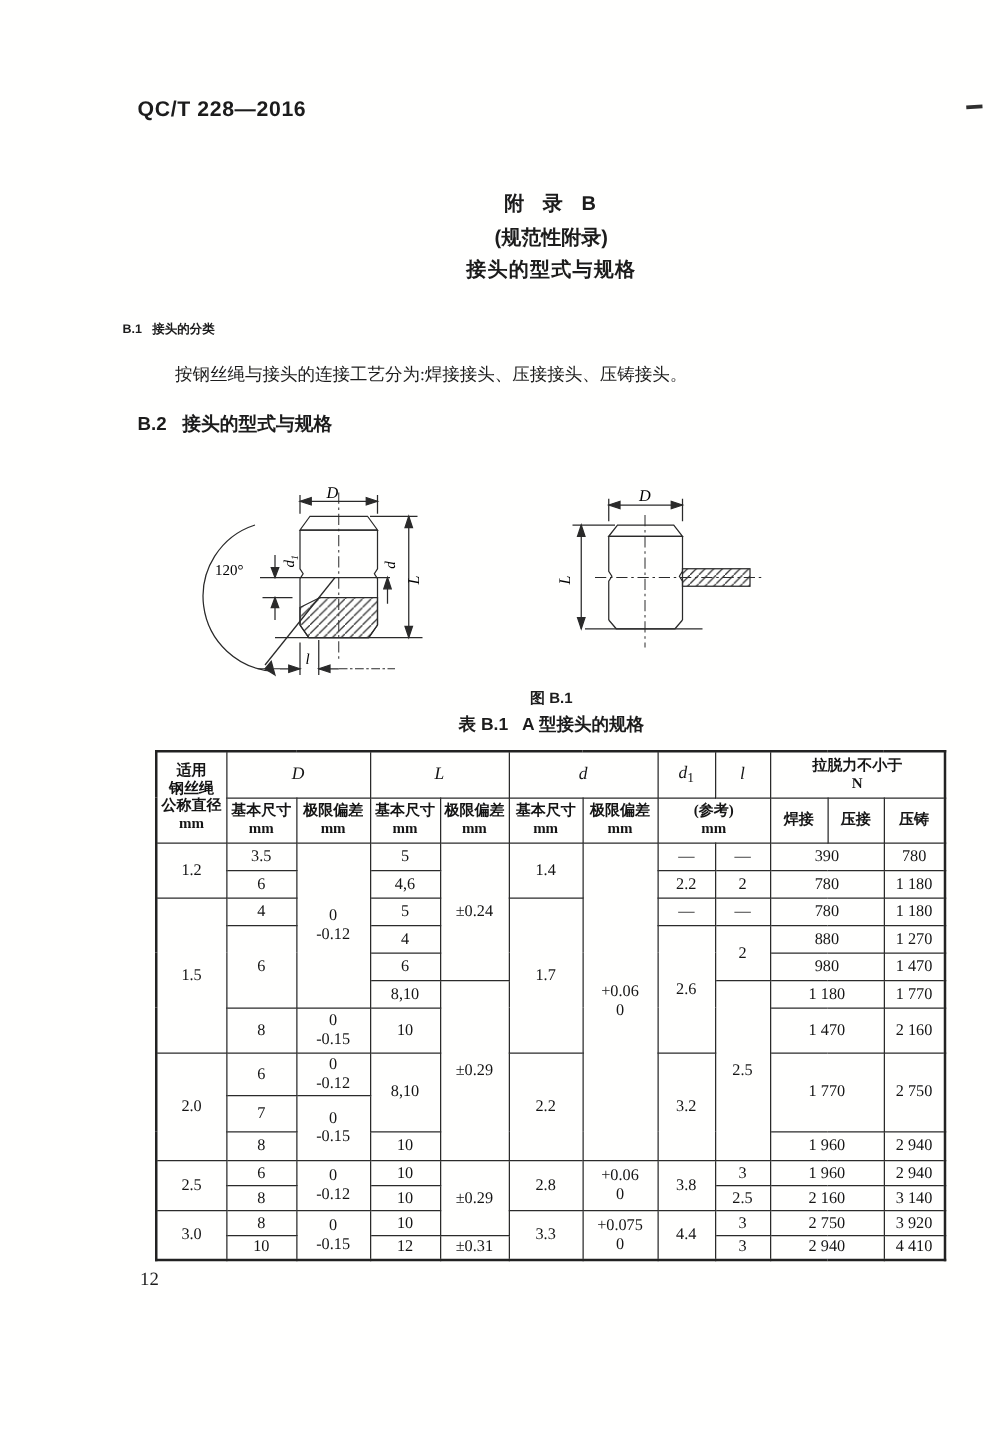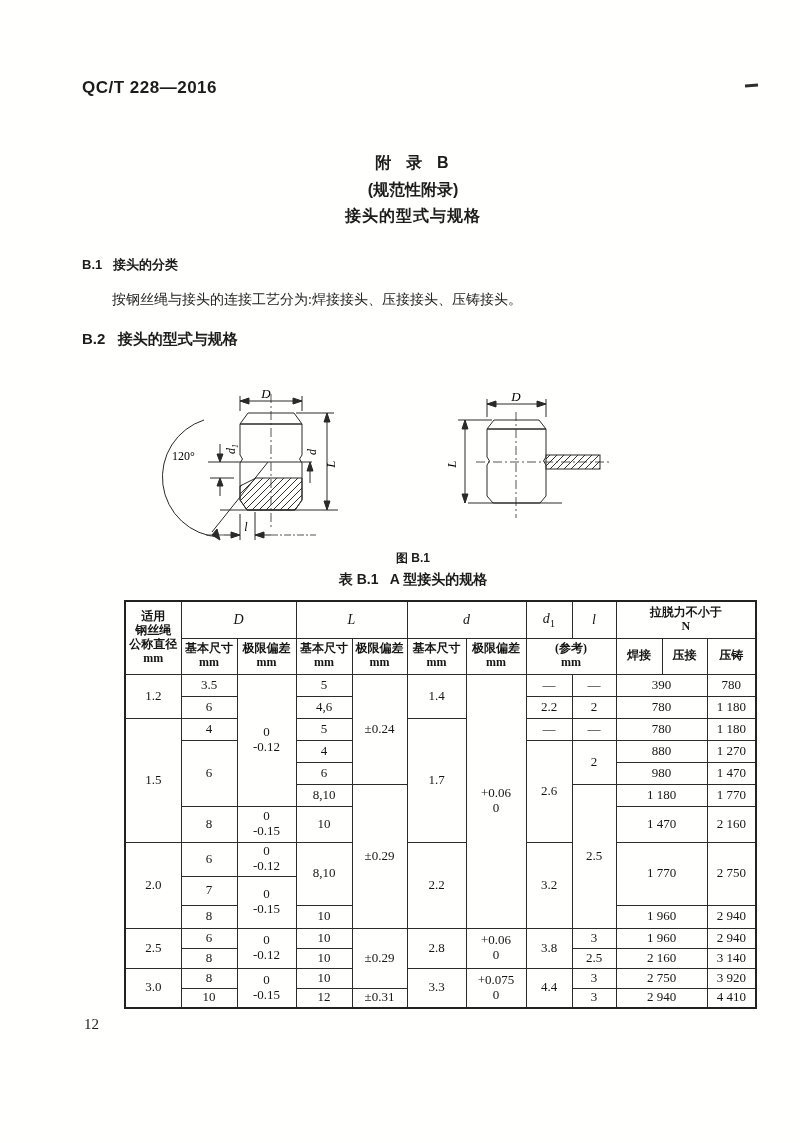--- a/index.html
+++ b/index.html
@@ -6,7 +6,7 @@
   body{background:#ffffff;}
   .page{position:relative;width:800px;height:1143px;background:#fffffe;overflow:hidden;
         font-family:"Liberation Serif",serif;color:#1c1c1c;}
-  .abs{position:absolute;}
+  .abs{position:absolute;margin-left:28px;}
   .hei{font-family:"Liberation Sans",sans-serif;font-weight:bold;}
   .pre{white-space:pre;}
   .preline{white-space:pre-line;}

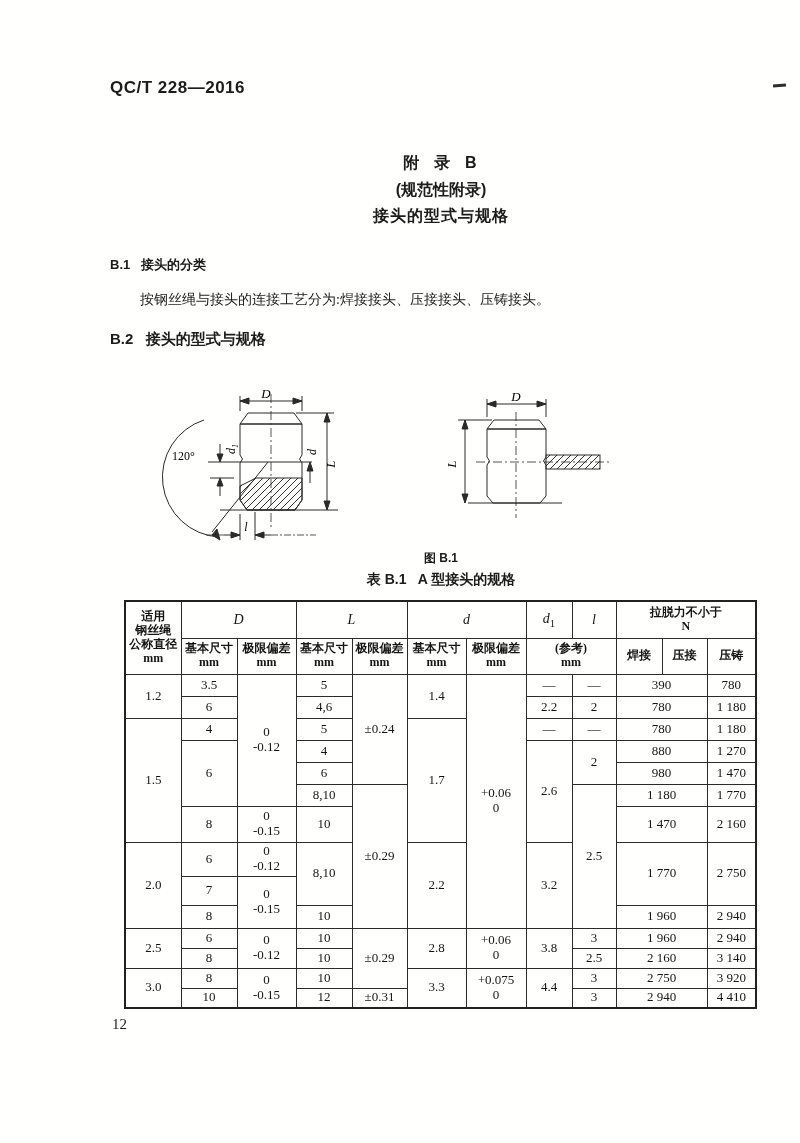--- a/index.html
+++ b/index.html
@@ -16,7 +16,7 @@
   .apx-title{top:153px;font-size:16px;letter-spacing:2px;}
   .apx-note{top:180px;font-size:16px;}
   .apx-subject{top:206px;font-size:16px;letter-spacing:1px;}
-  .h-b1{left:82px;top:256px;font-size:13px;}
+  .h-b1{left:70px;top:256px;font-size:10px;}
   .p-b1{left:112px;top:291px;font-size:14px;}
   .h-b2{left:82px;top:330px;font-size:15px;}
   .p-b21{left:82px;top:368px;font-size:15px;}

